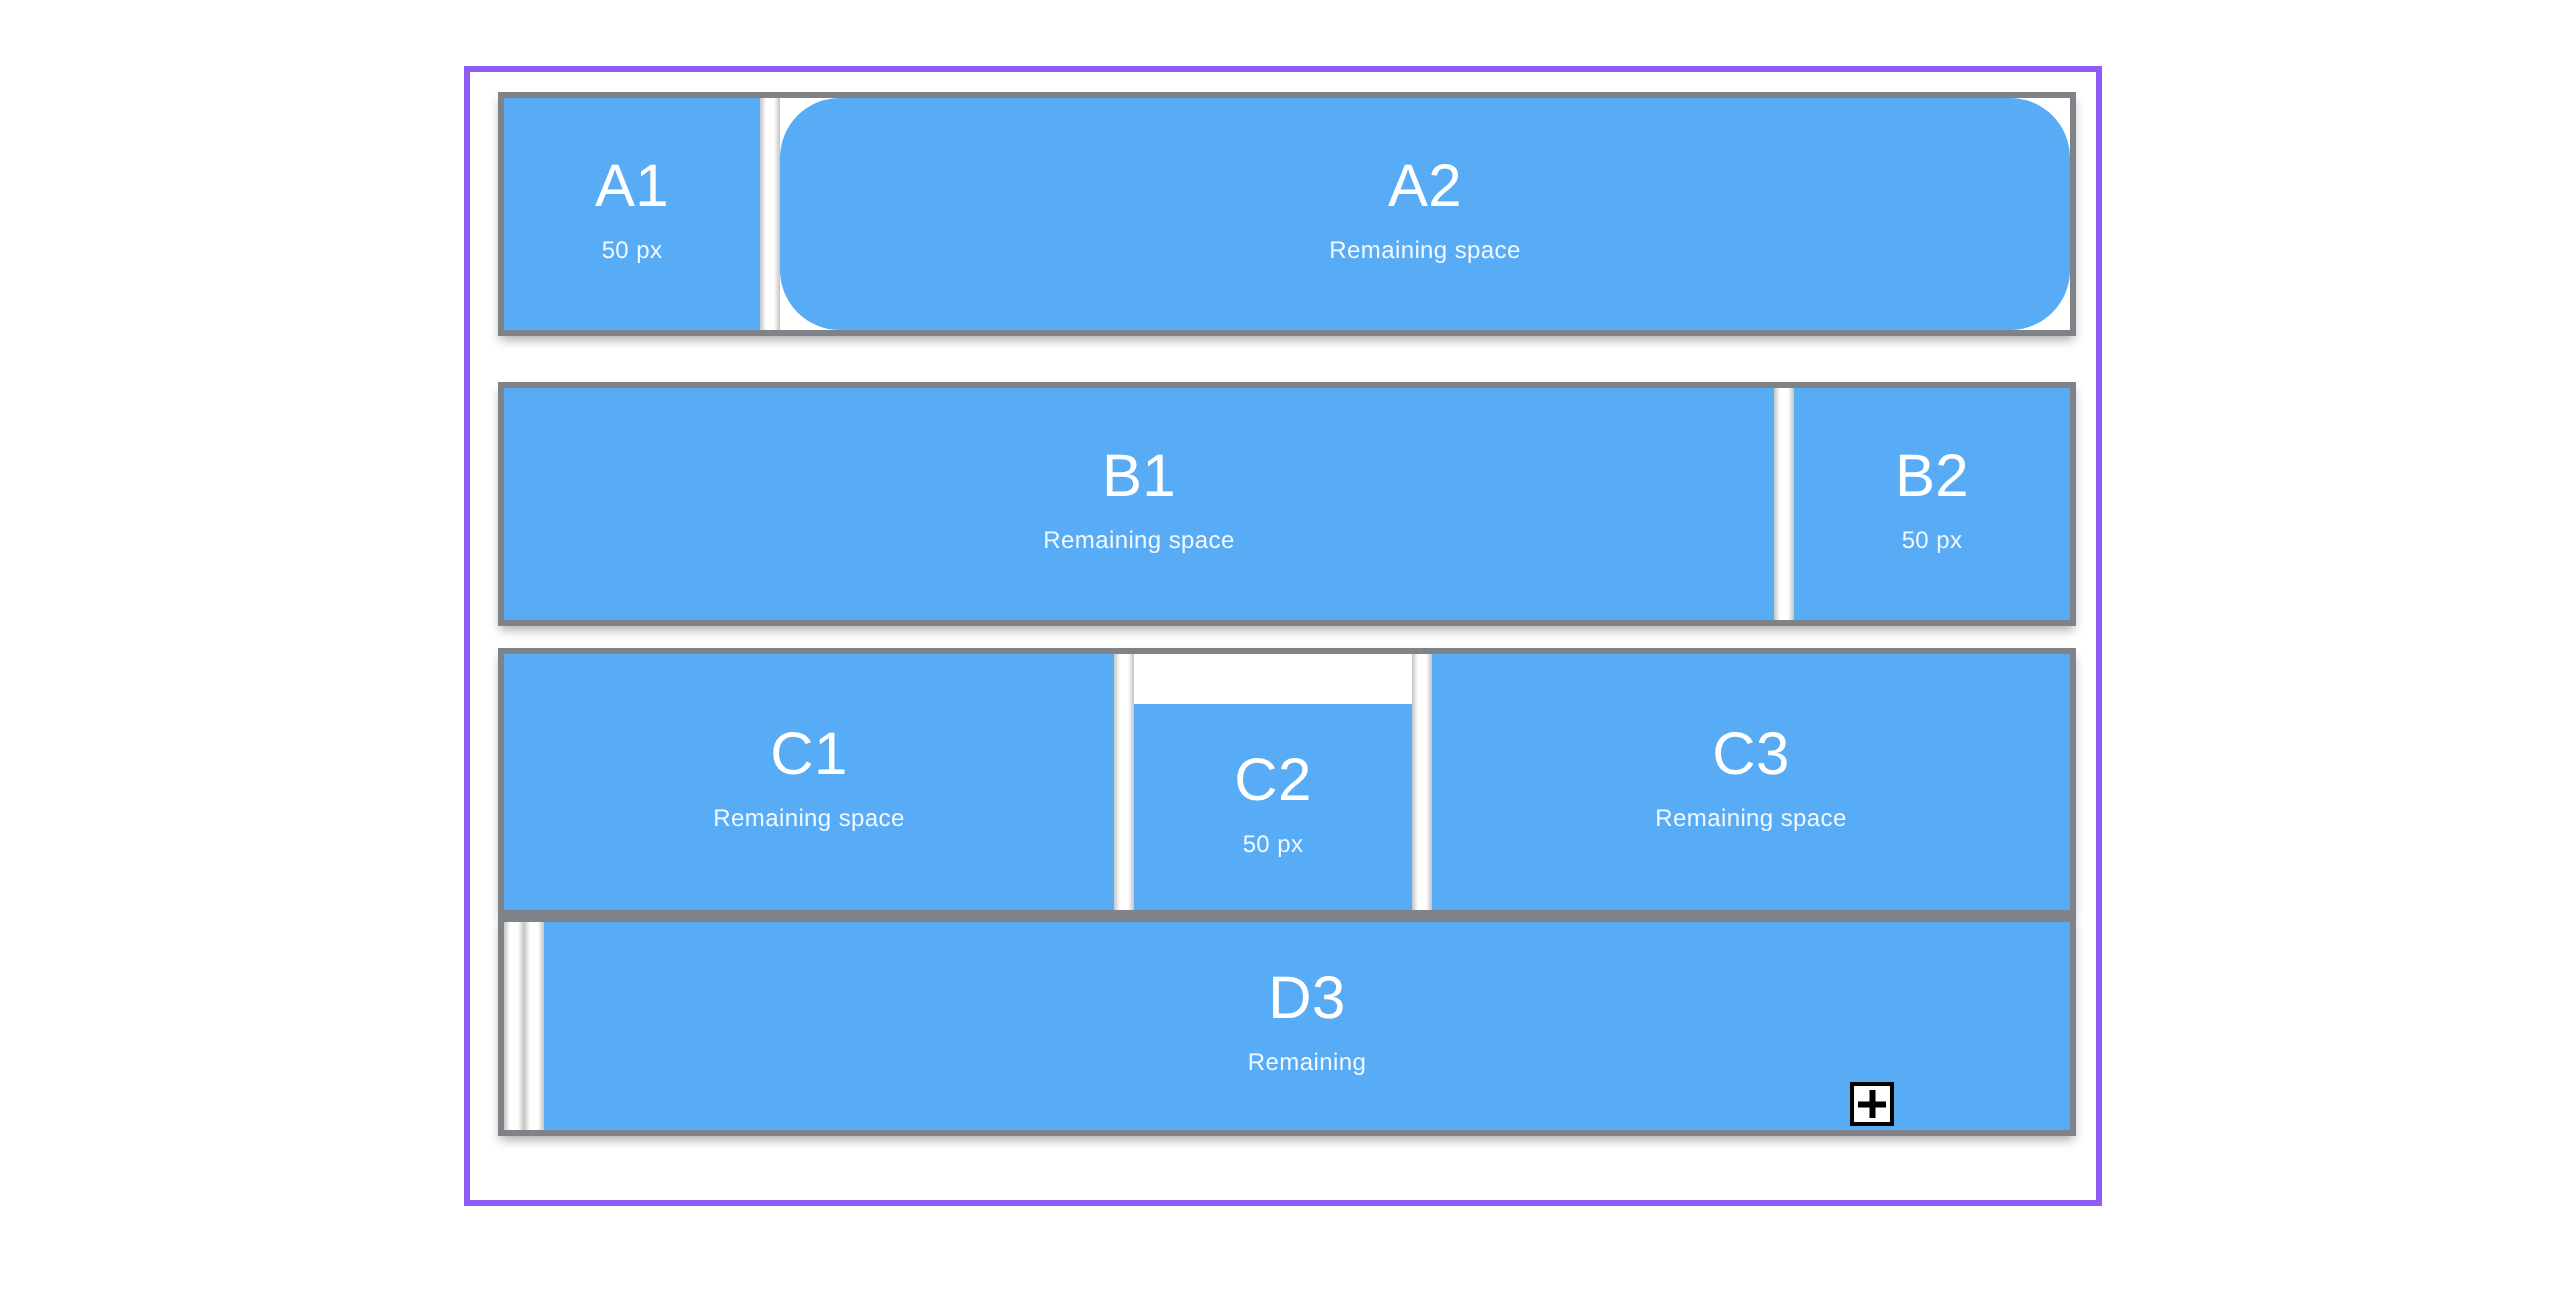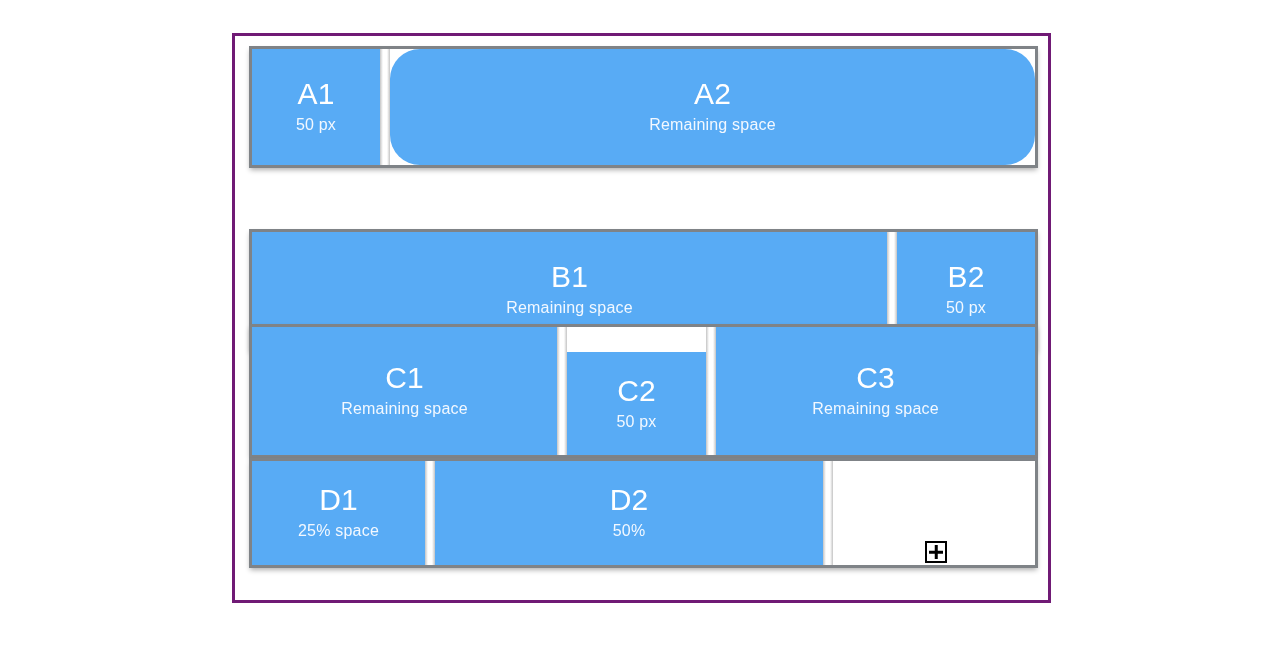--- a/index.html
+++ b/index.html
@@ -30,7 +30,7 @@
     width: 819px;
     height: 570px;
     box-sizing: border-box;
-    border: 3px solid #701a75;
+    border: 3px solid #8b5cf6;
     background: #ffffff;
   }
 

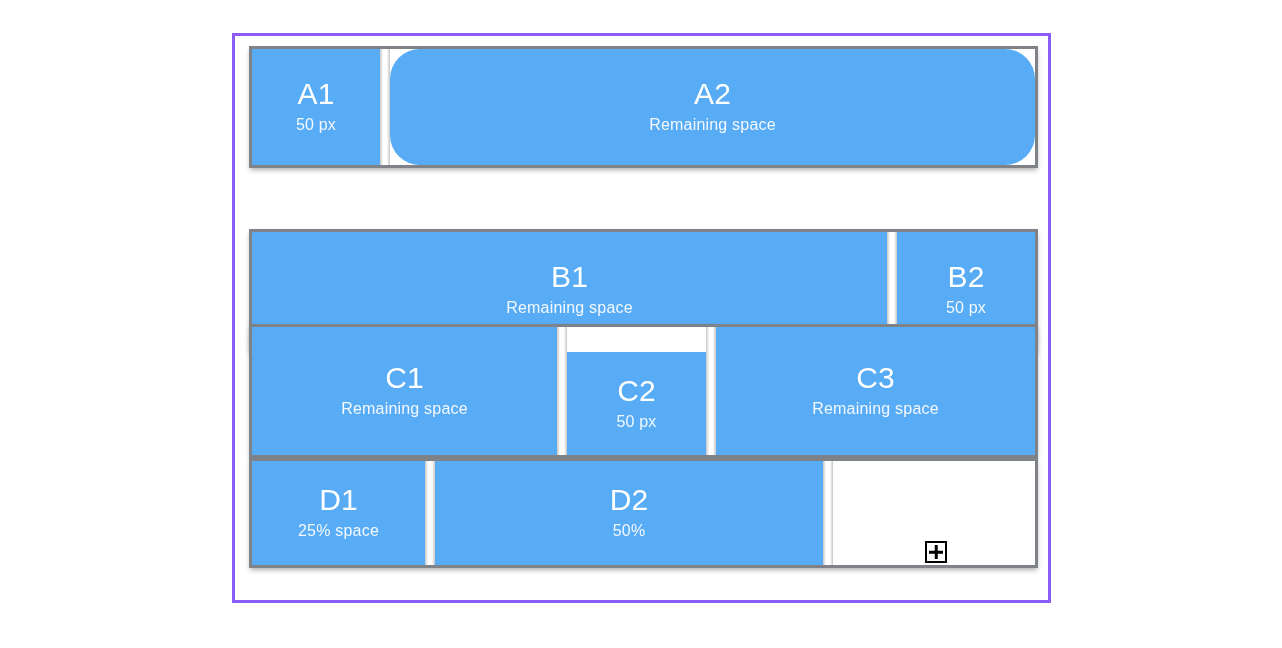--- a/index.html
+++ b/index.html
@@ -84,7 +84,7 @@
   }
 
   .pane-sub {
-    font-size: 16px;
+    font-size: 12px;
     line-height: 24px;
     font-weight: 400;
     color: #f2f8ff;

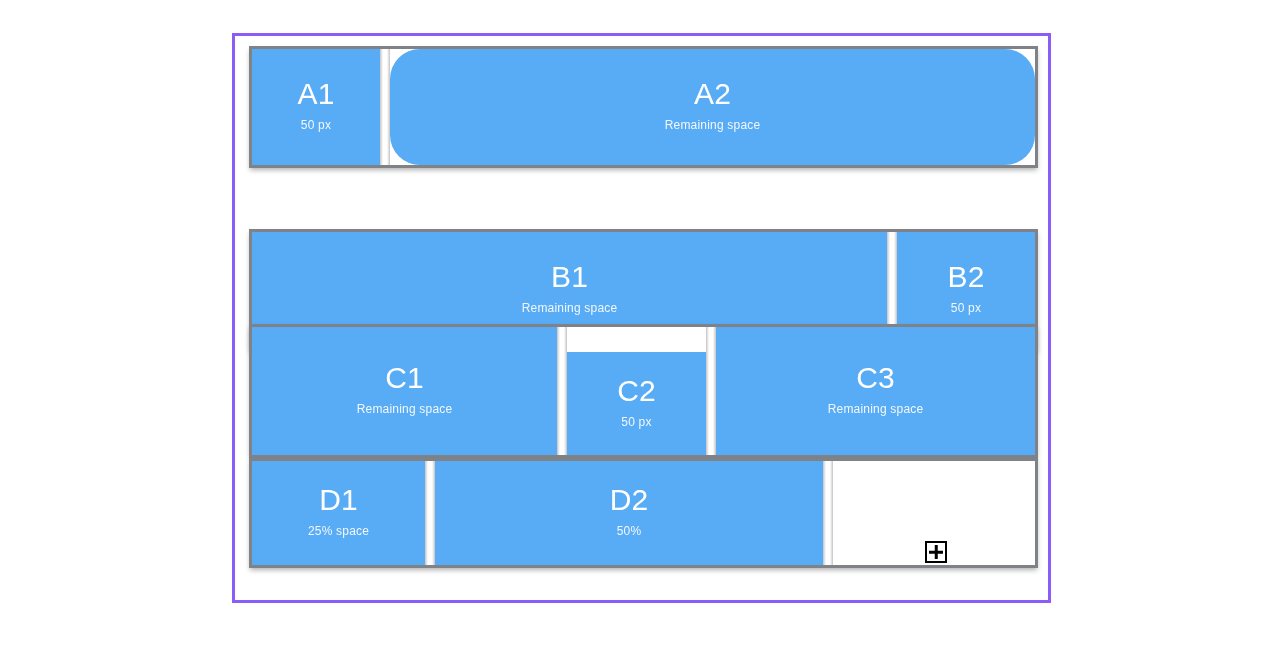--- a/index.html
+++ b/index.html
@@ -57,7 +57,7 @@
   }
 
   .row-a { top: 0px;   height: 122px; }
-  .row-b { top: 145px; height: 122px; margin-top: 38px; }
+  .row-b { top: 145px; height: 122px; }
   .row-c { top: 278px; height: 134px; }
   .row-d { top: 412px; height: 110px; }
 

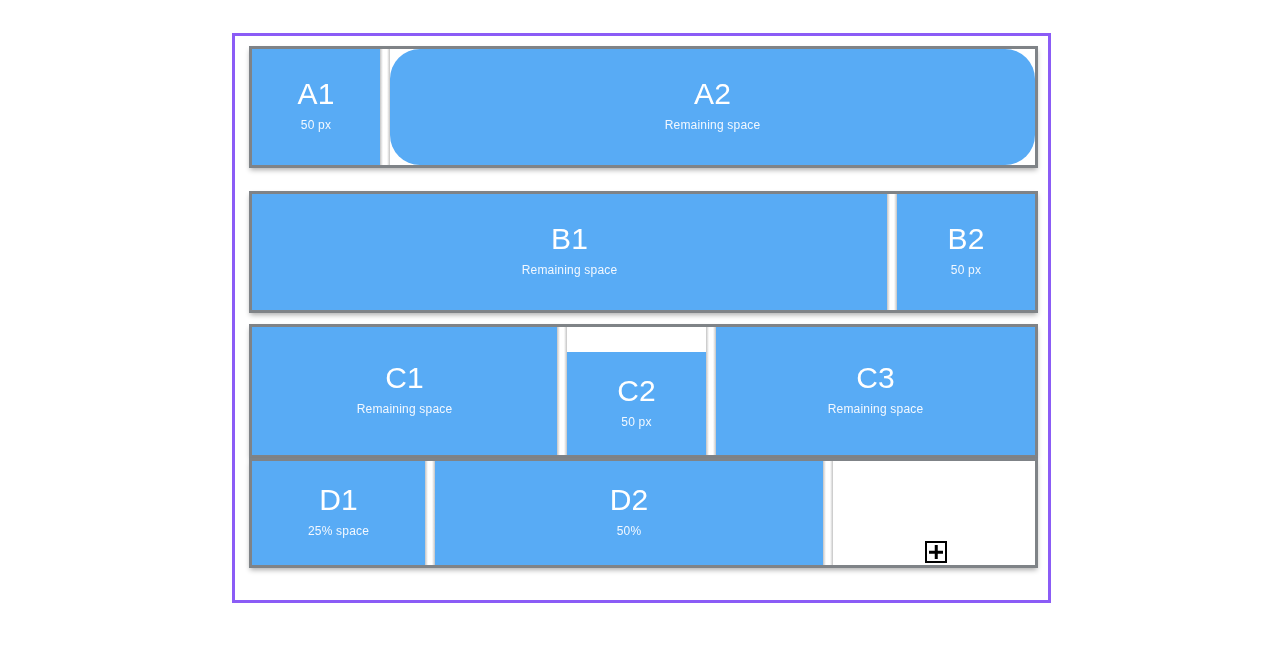--- a/index.html
+++ b/index.html
@@ -200,10 +200,6 @@
       </div>
 
       <div class="split-row row-d">
-        <div class="pane" style="flex:0 0 173px;">
-          <div class="pane-title">D1</div>
-          <div class="pane-sub">25% space</div>
-        </div>
         <div class="splitter"></div>
         <div class="pane" style="flex:0 0 388px;">
           <div class="pane-title">D2</div>

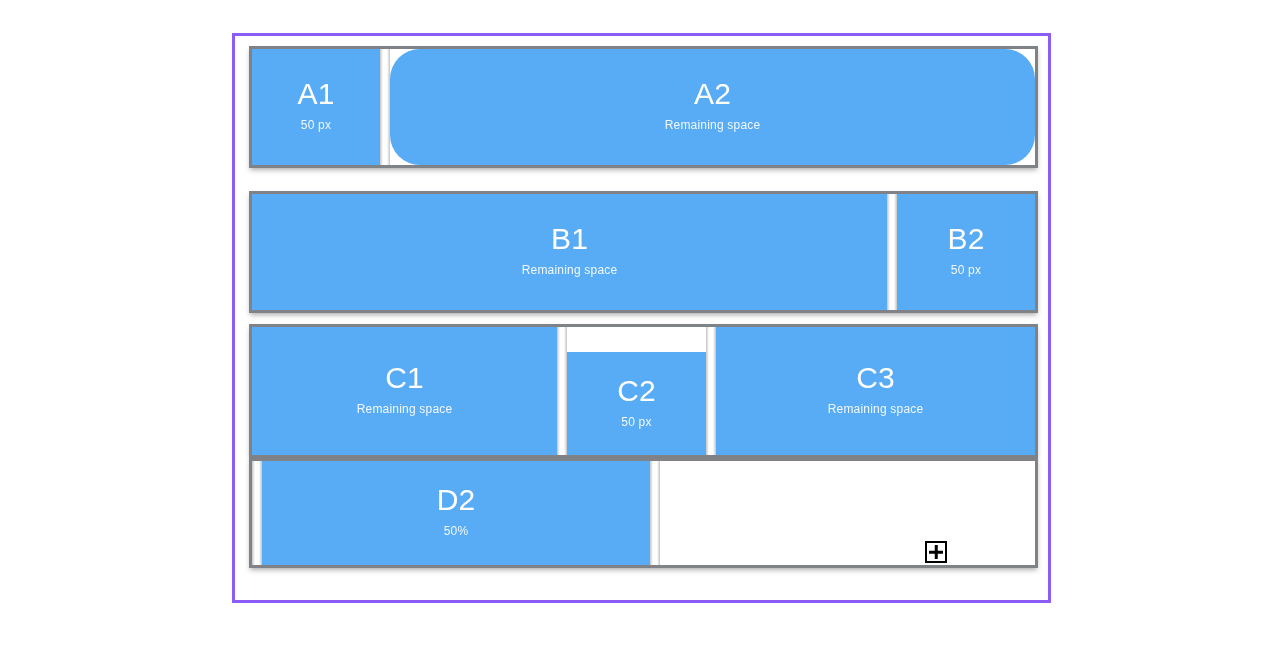--- a/index.html
+++ b/index.html
@@ -201,10 +201,6 @@
 
       <div class="split-row row-d">
         <div class="splitter"></div>
-        <div class="pane" style="flex:0 0 388px;">
-          <div class="pane-title">D2</div>
-          <div class="pane-sub">50%</div>
-        </div>
         <div class="splitter"></div>
       </div>
 

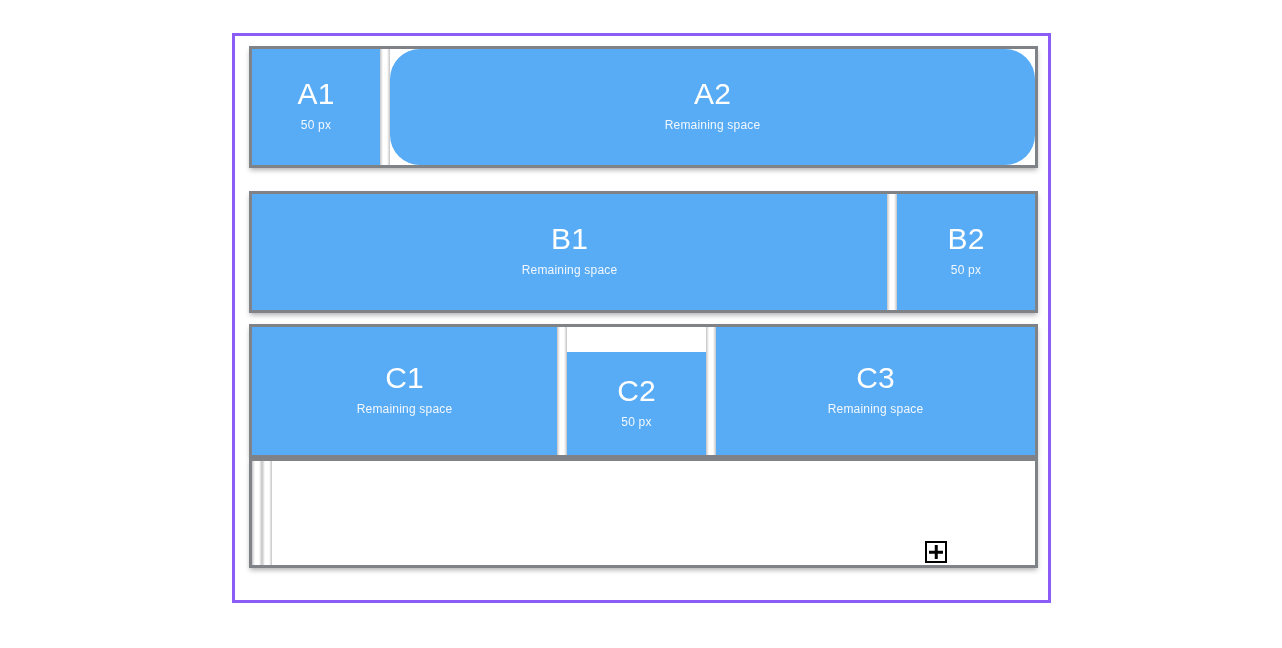--- a/index.html
+++ b/index.html
@@ -202,6 +202,10 @@
       <div class="split-row row-d">
         <div class="splitter"></div>
         <div class="splitter"></div>
+        <div class="pane" style="flex:1 1 auto;">
+          <div class="pane-title">D3</div>
+          <div class="pane-sub">Remaining</div>
+        </div>
       </div>
 
     </div>

